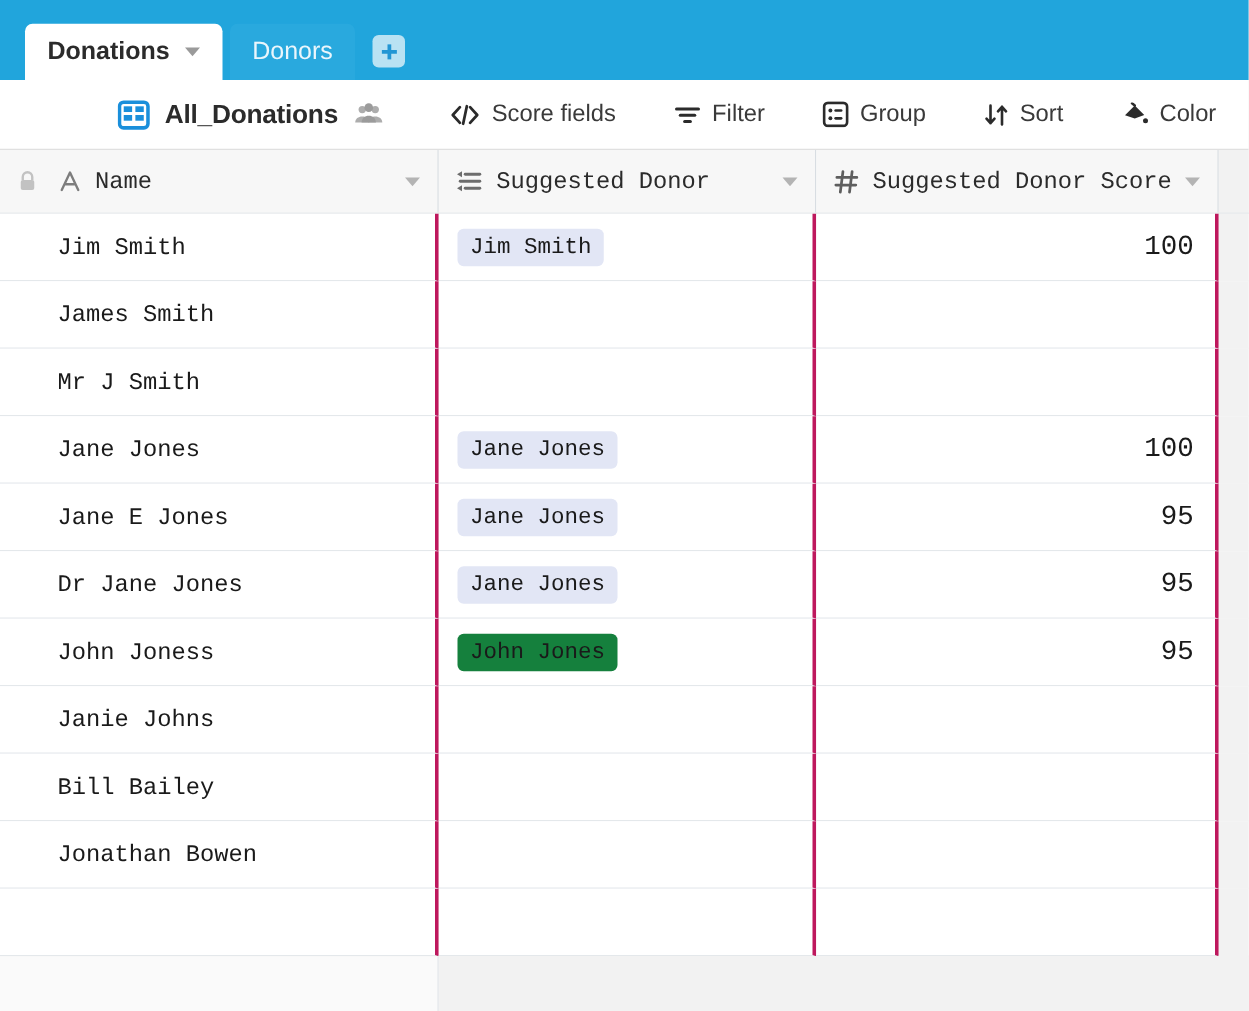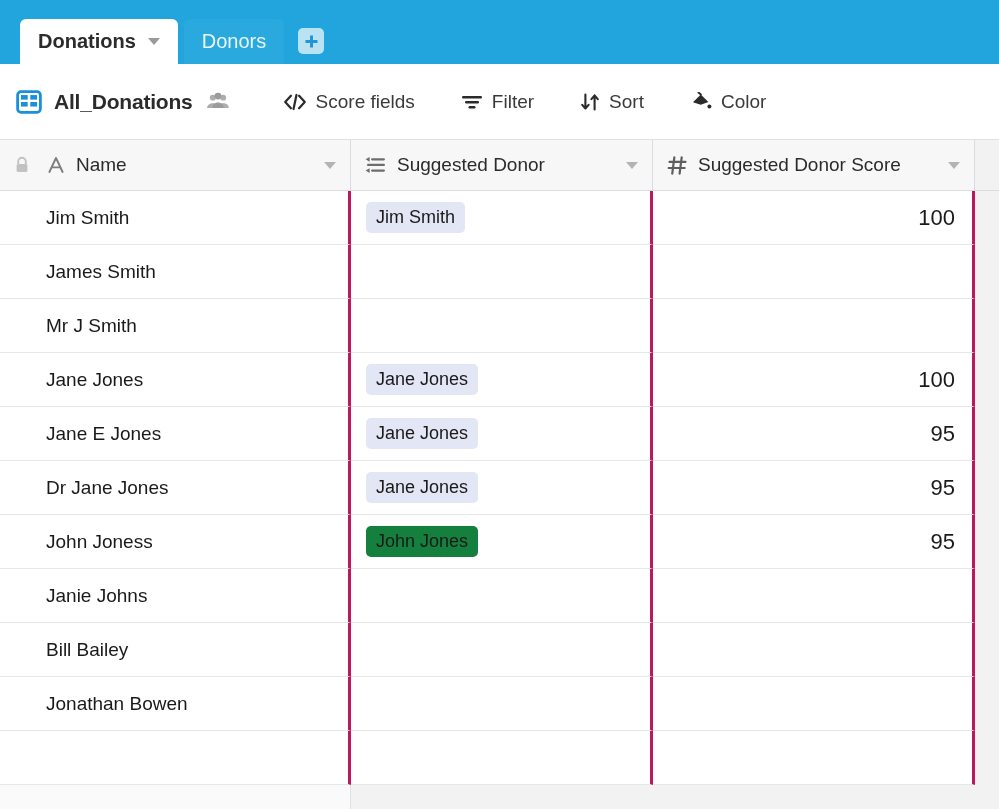--- a/index.html
+++ b/index.html
@@ -62,12 +62,13 @@
 
   
   .toolbar {
-    height: 76px;
+    height: 56px;
     background: #ffffff;
     display: flex;
     align-items: center;
     padding: 0 16px;
     border-bottom: 1px solid #e0e0e0;
+    justify-content: flex-end;
   }
   .view-name-group {
     display: flex;

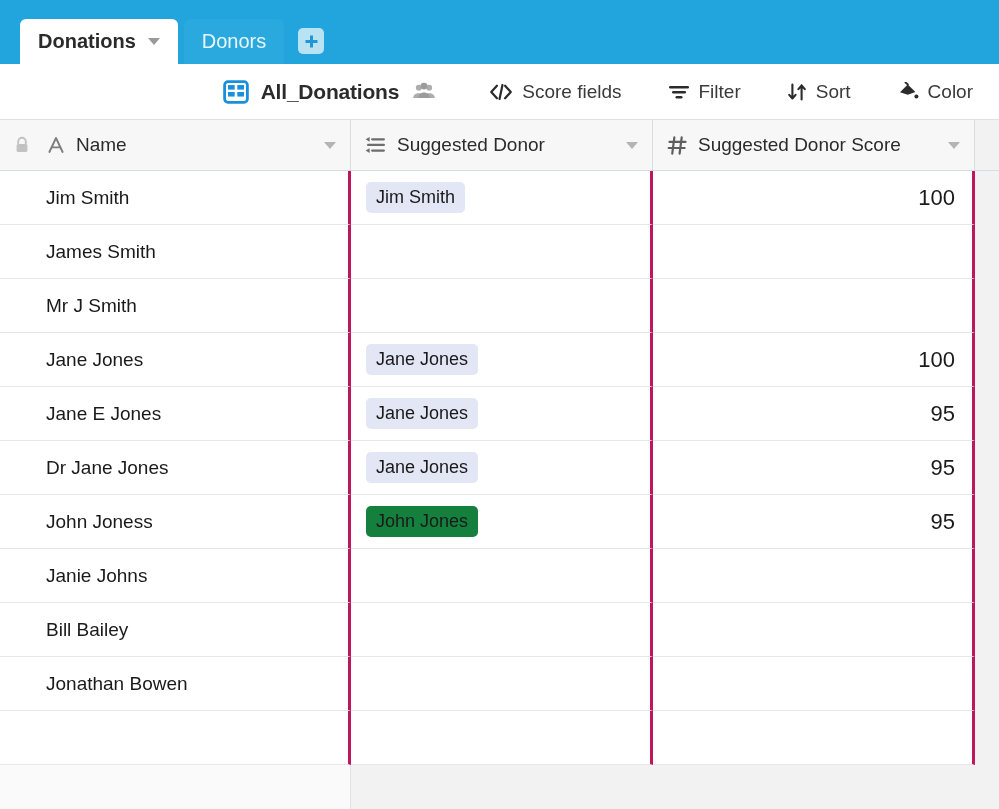--- a/index.html
+++ b/index.html
@@ -263,6 +263,18 @@
     <span>Filter</span>
   </div>
 
+  <div class="tb-btn">
+    <span class="icon">
+      <svg width="21" height="21" viewBox="0 0 20 20">
+        <rect x="1.2" y="1.2" width="17.6" height="17.6" rx="3" fill="none" stroke="#2b2b2b" stroke-width="2.1"></rect>
+        <circle cx="6" cy="7" r="1.5" fill="#2b2b2b"></circle>
+        <circle cx="6" cy="13" r="1.5" fill="#2b2b2b"></circle>
+        <rect x="9" y="6" width="6.2" height="2" rx="1" fill="#2b2b2b"></rect>
+        <rect x="9" y="12" width="6.2" height="2" rx="1" fill="#2b2b2b"></rect>
+      </svg>
+    </span>
+    <span>Group</span>
+  </div>
 
   <div class="tb-btn">
     <span class="icon">

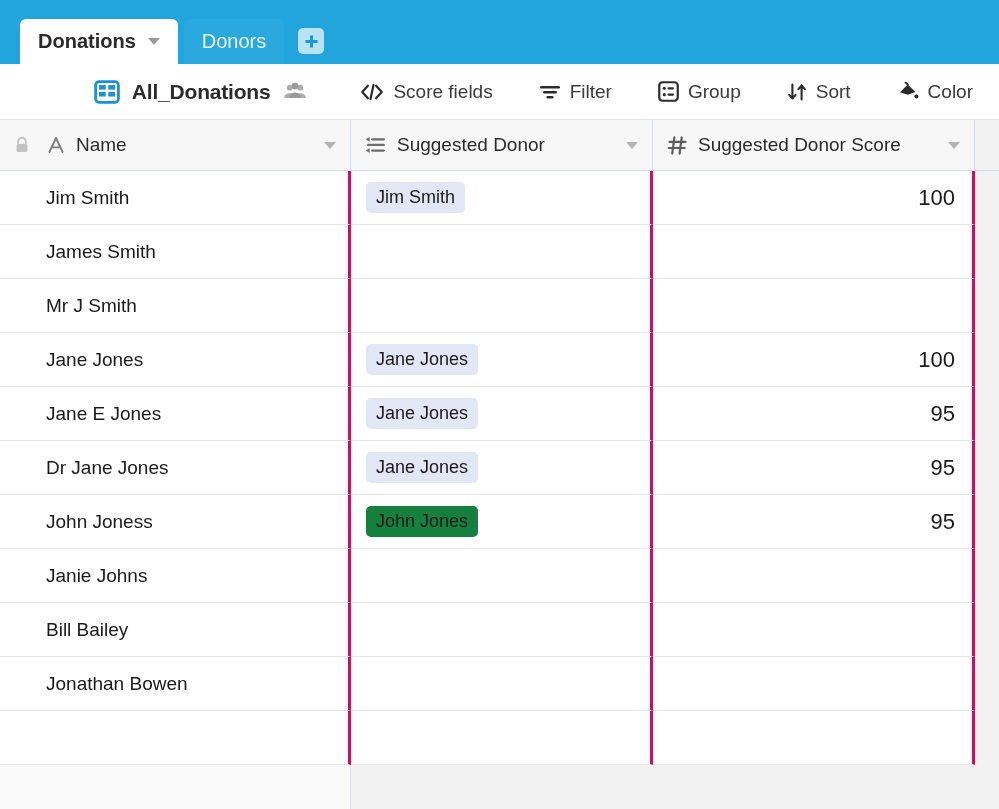--- a/index.html
+++ b/index.html
@@ -104,6 +104,7 @@
     display: flex;
     height: 54px;
     background: #ffffff;
+    font-family: Liberation Mono, monospace;
   }
   .header-row {
     height: 51px;

